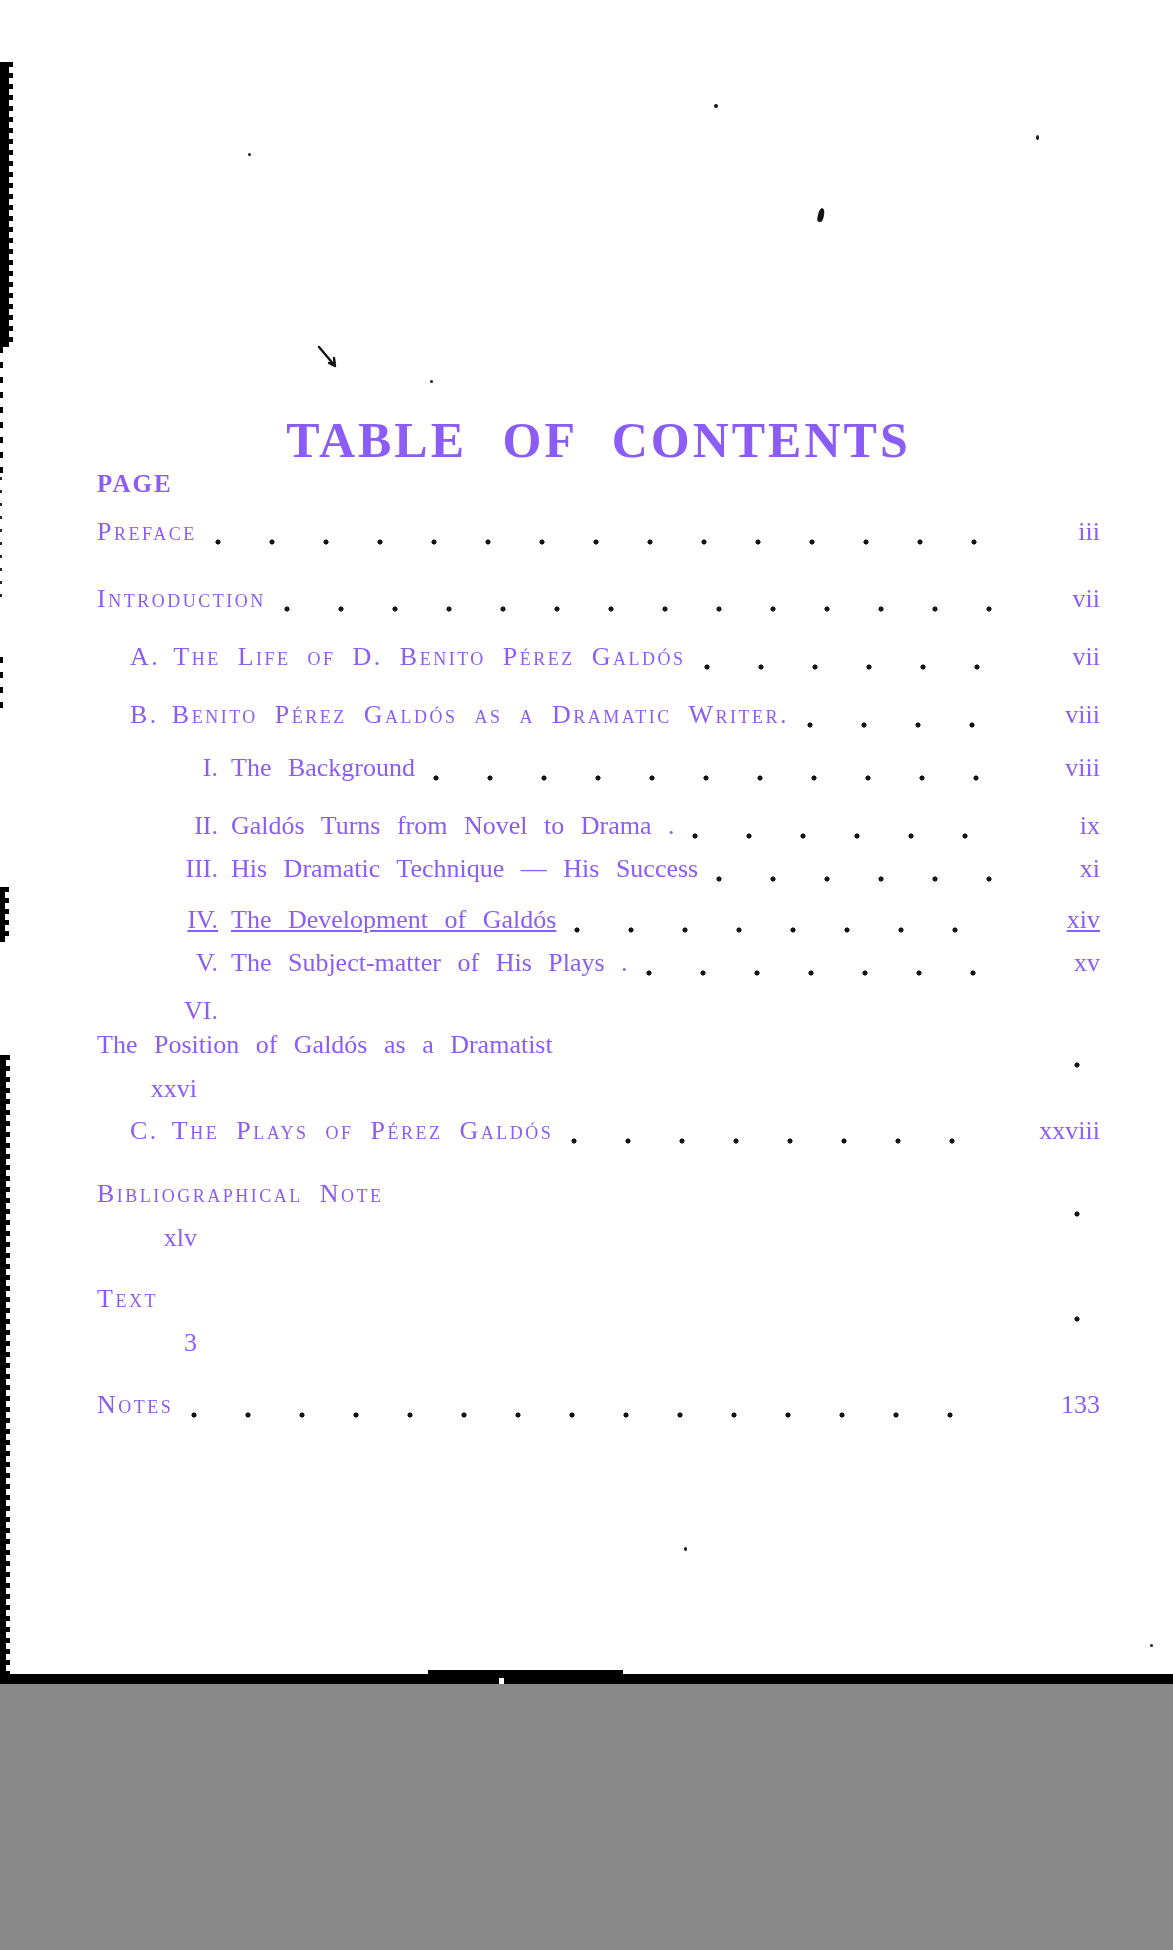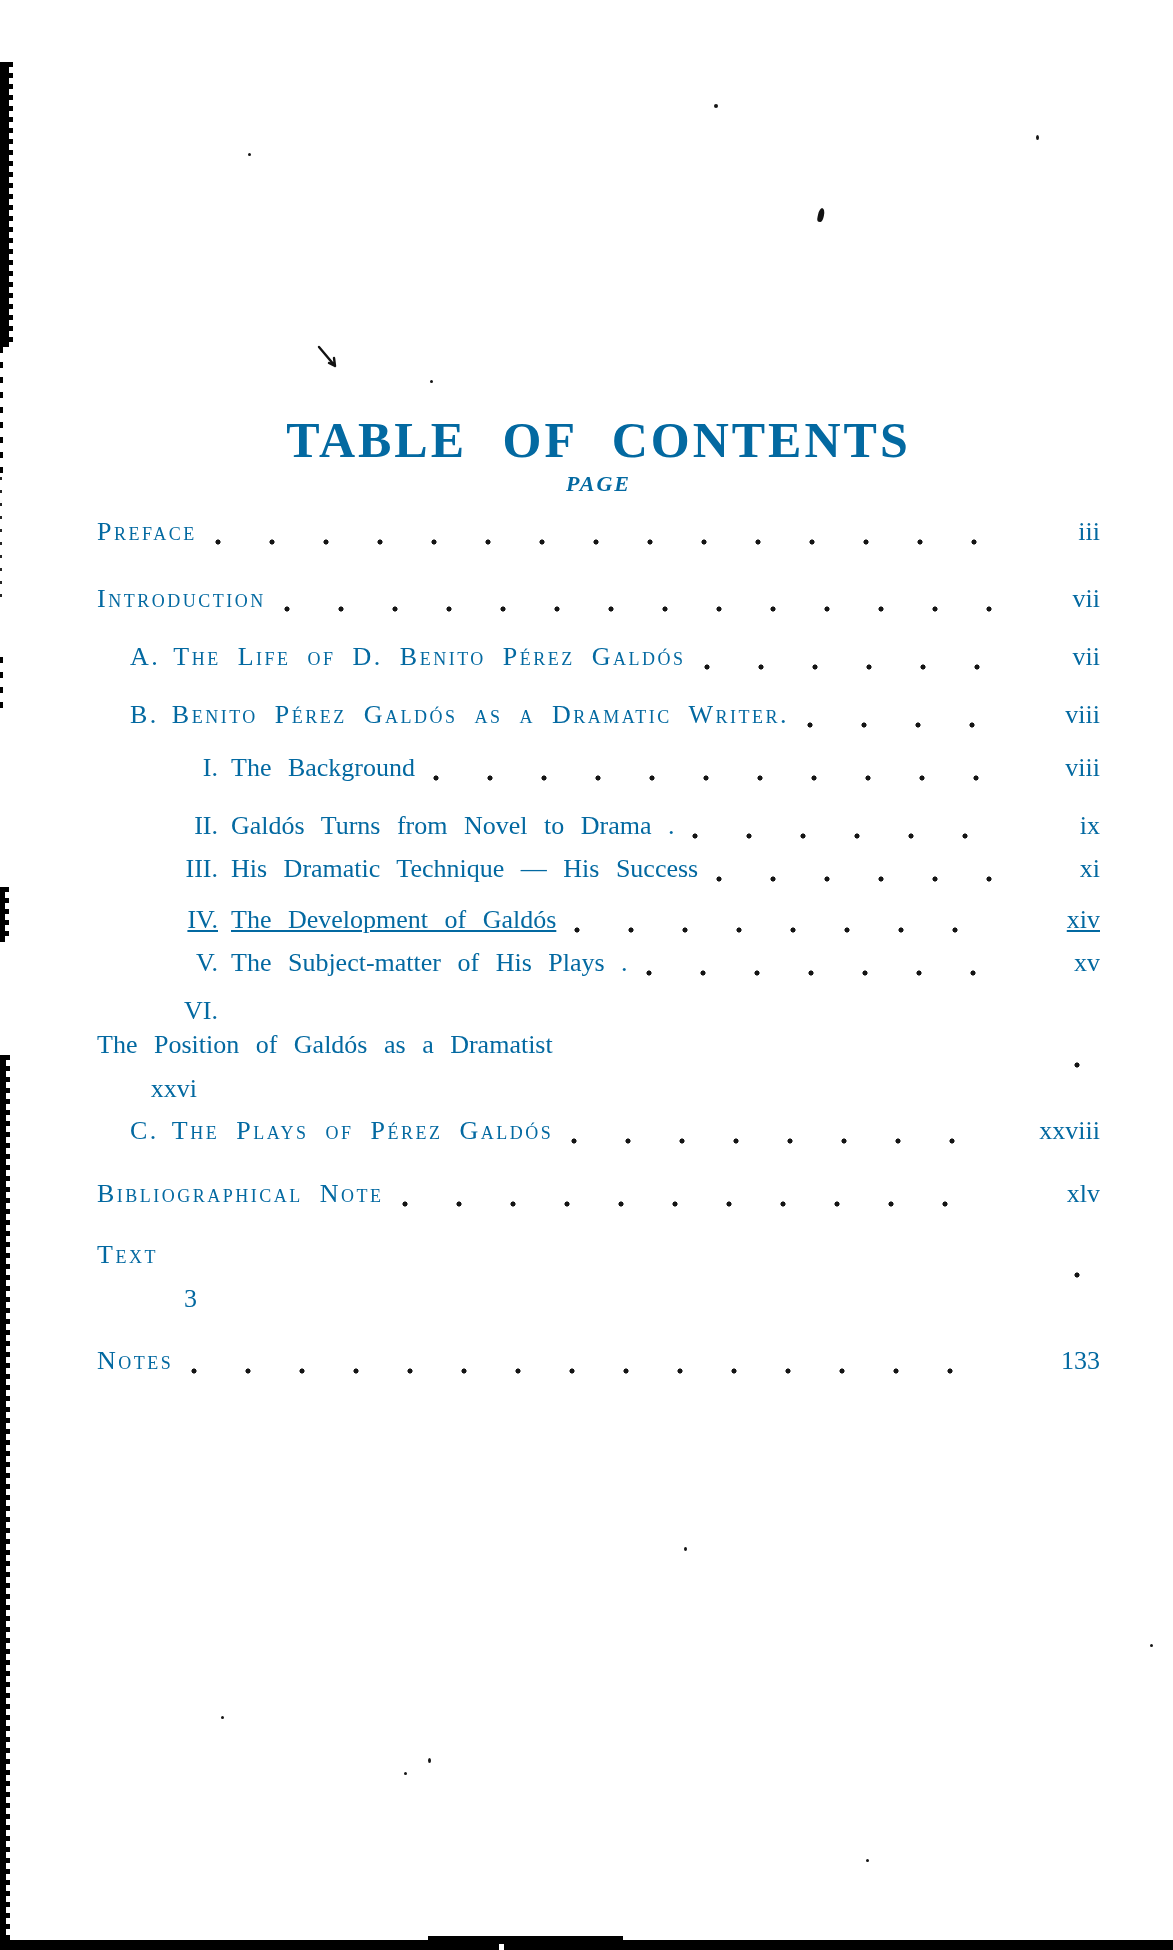--- a/index.html
+++ b/index.html
@@ -5,11 +5,11 @@
   html,body{margin:0;padding:0;background:#888;}
   .sheet{
     position:relative;
-    width:1173px;height:1950px;
+    width:1173px;height:1684px;
     background:#ffffff;
     overflow:hidden;
     font-family:"Liberation Serif","DejaVu Serif",serif;
-    color:#0369a1;
+    color:#8b5cf6;
   }
   
   .toc{position:absolute;left:97px;top:412px;width:1003px;}

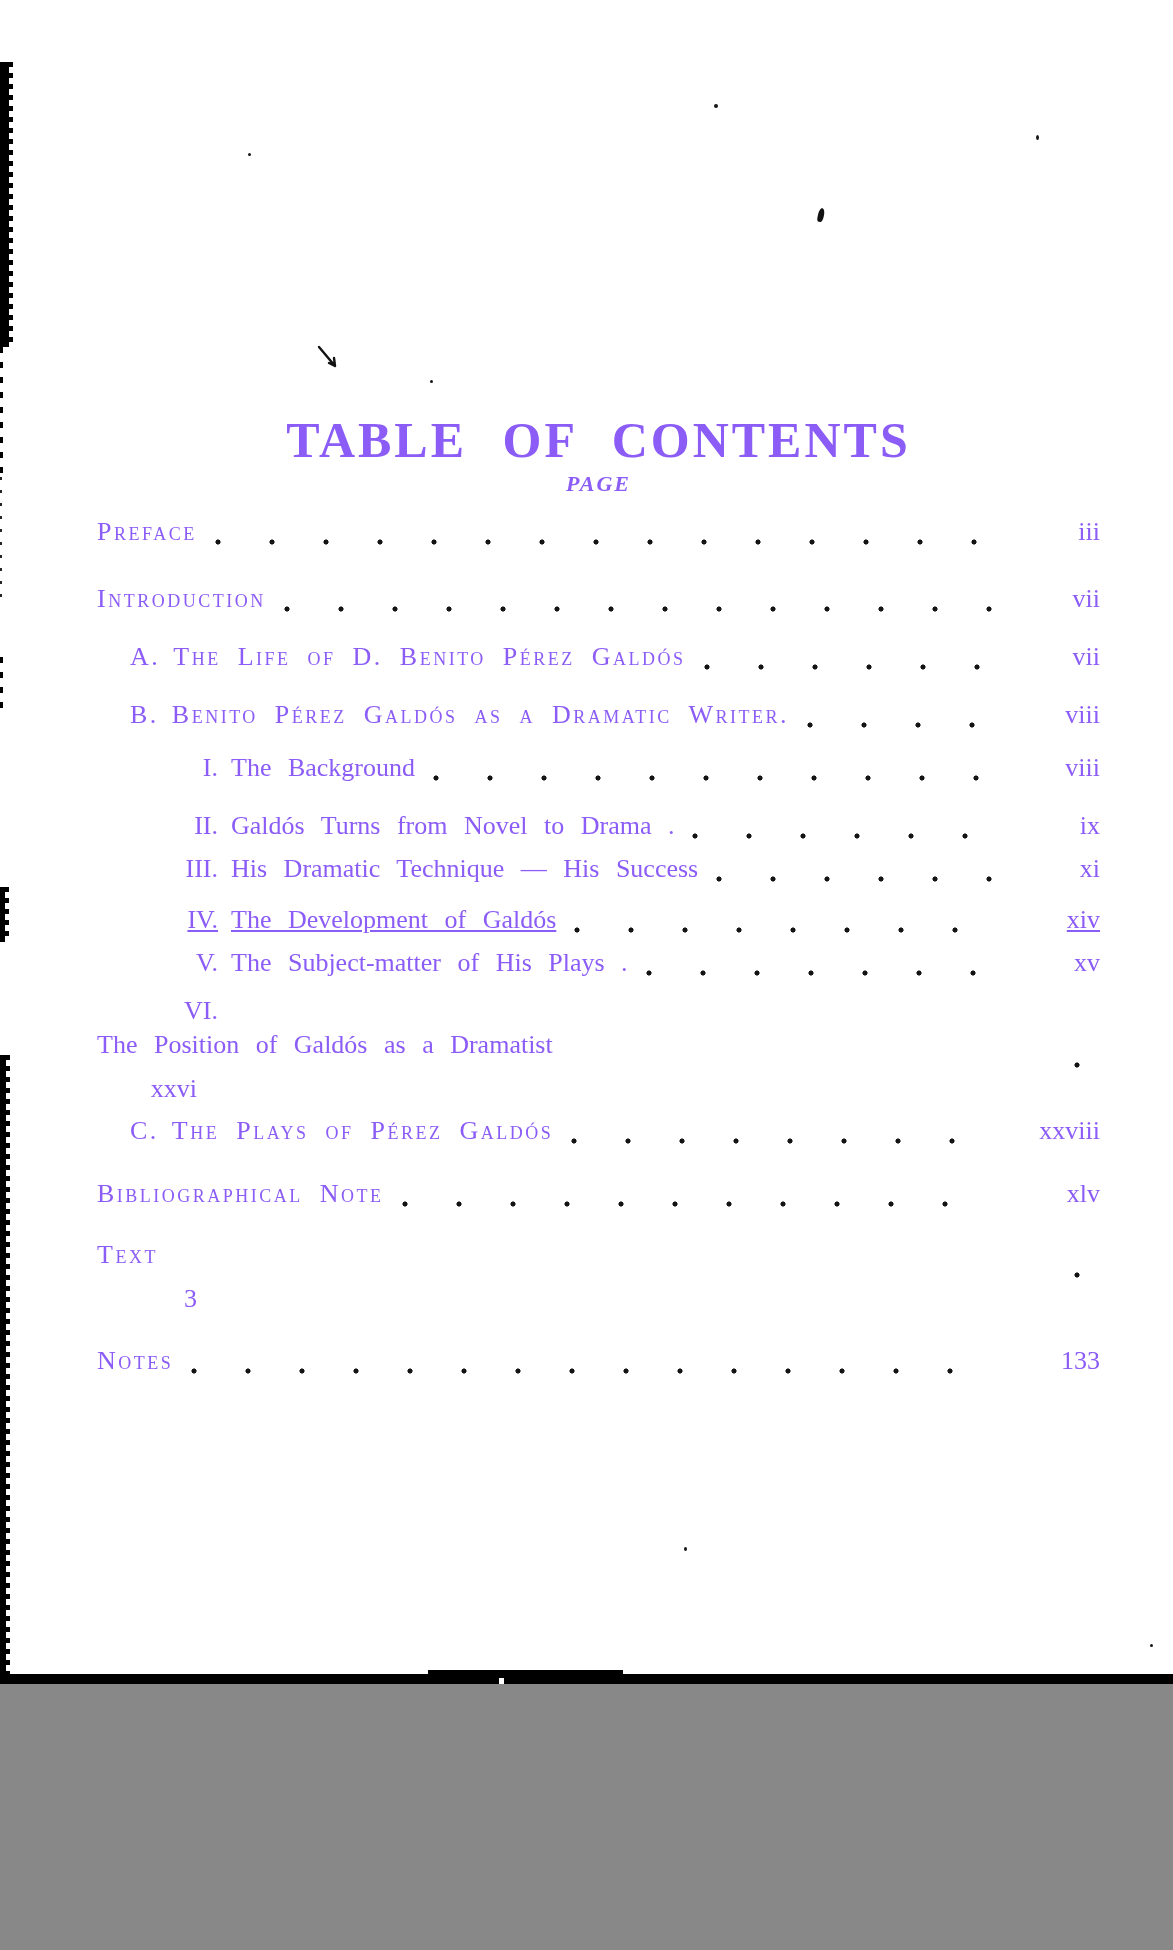--- a/index.html
+++ b/index.html
@@ -20,12 +20,11 @@
     line-height:56px;
   }
   .col-header{
-    text-align:center;
-    font-size:22px;font-weight:700;
+    text-align:left;
+    font-size:25px;font-weight:700;
     letter-spacing:2px;
     line-height:22px;
     margin-top:5px;
-    font-style:italic;
   }
   .row{
     display:flex;align-items:baseline;

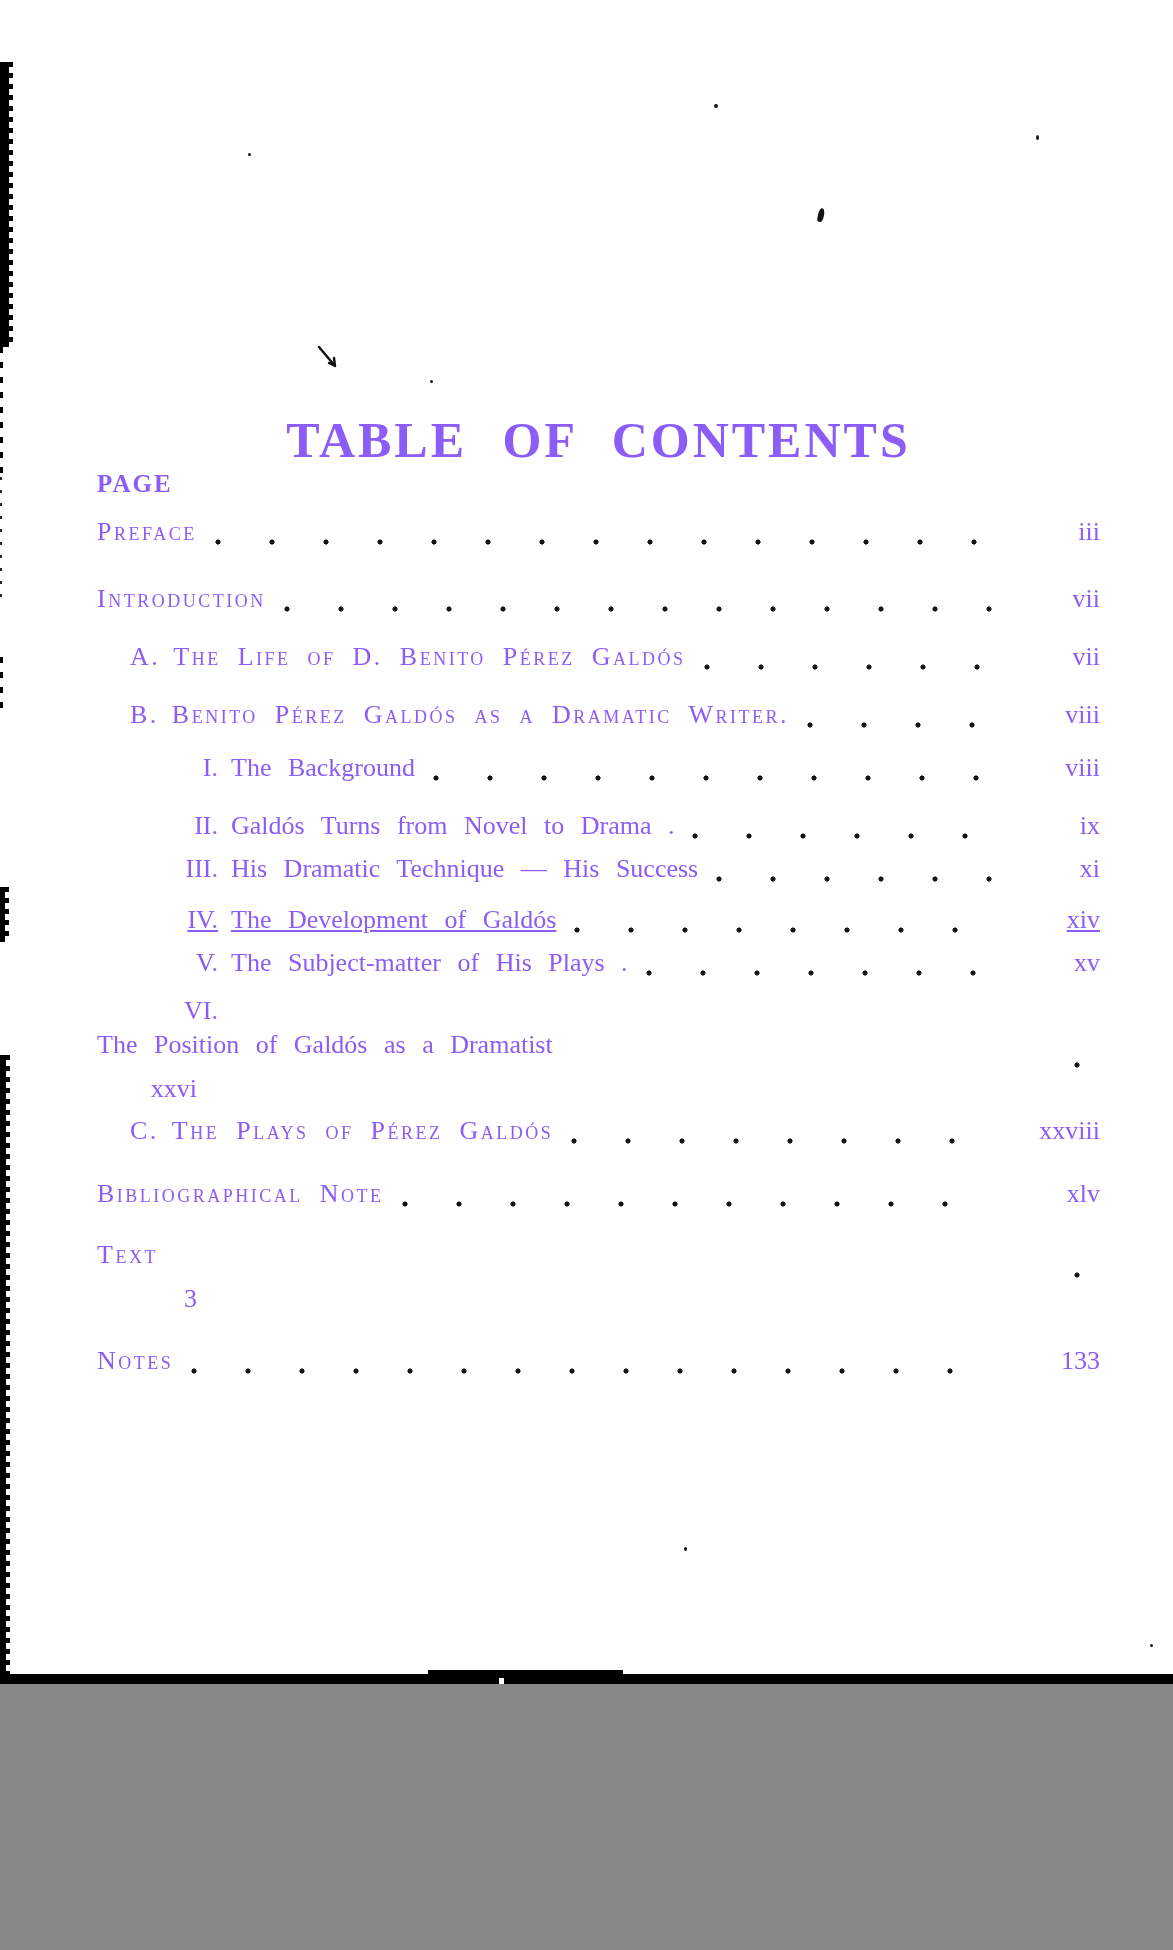--- a/index.html
+++ b/index.html
@@ -169,7 +169,7 @@
           <span class="leader"></span>
           <span class="pagenum">xxviii</span>
         </div>
-        <div class="row lvl0 sc" style="margin-top: 29px;">
+        <div class="row lvl0 sc" style="margin-top: 29px; flex-direction: column;">
           <span class="label">Bibliographical Note</span>
           <span class="leader"></span>
           <span class="pagenum">xlv</span>

